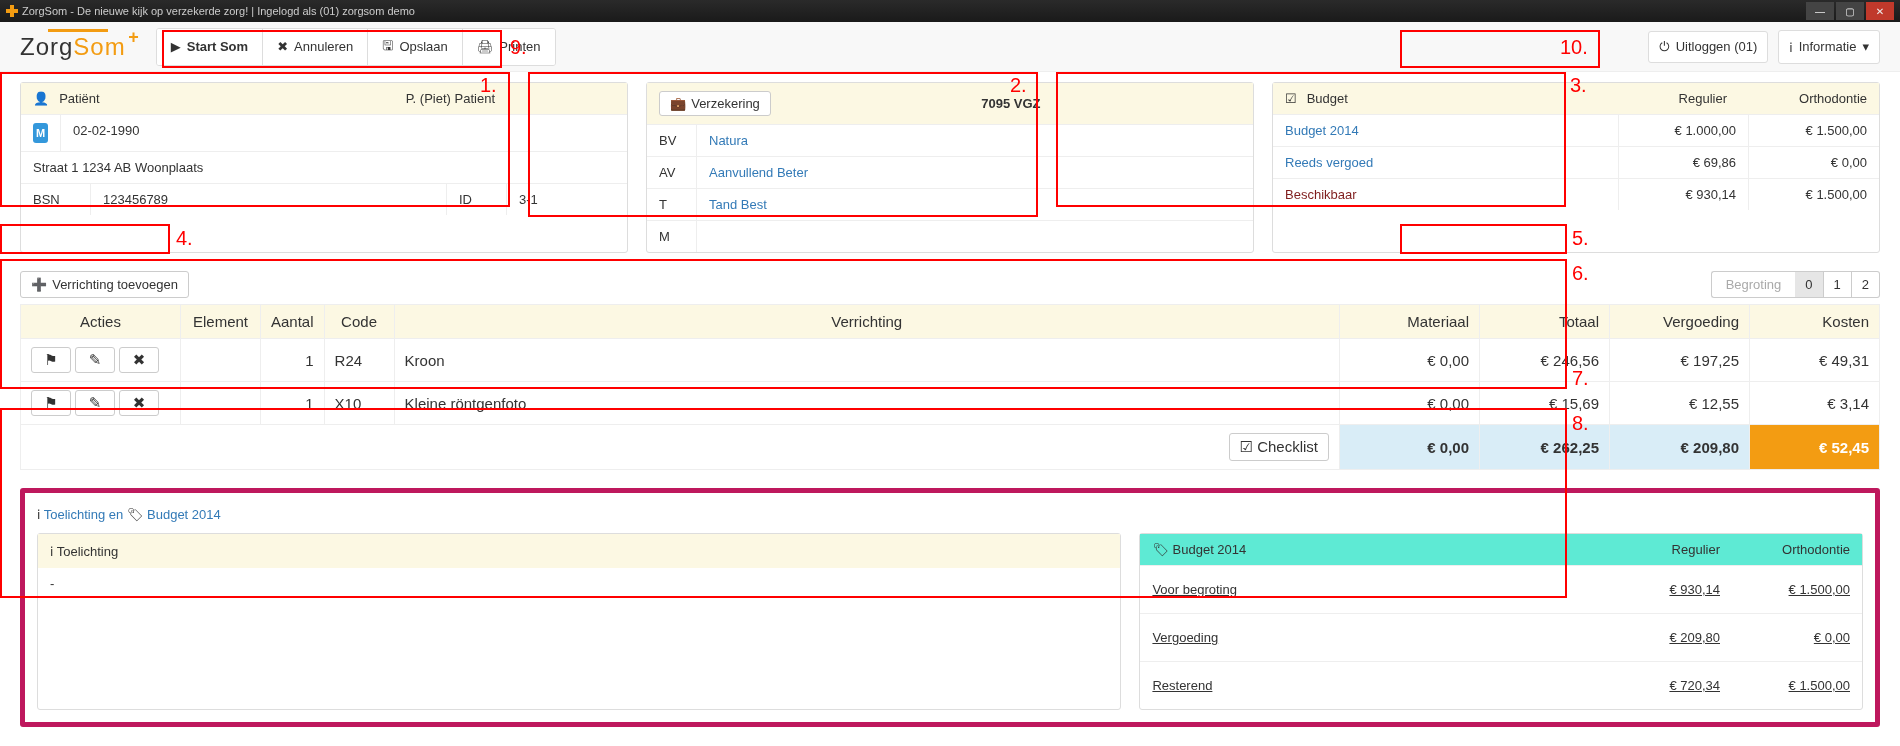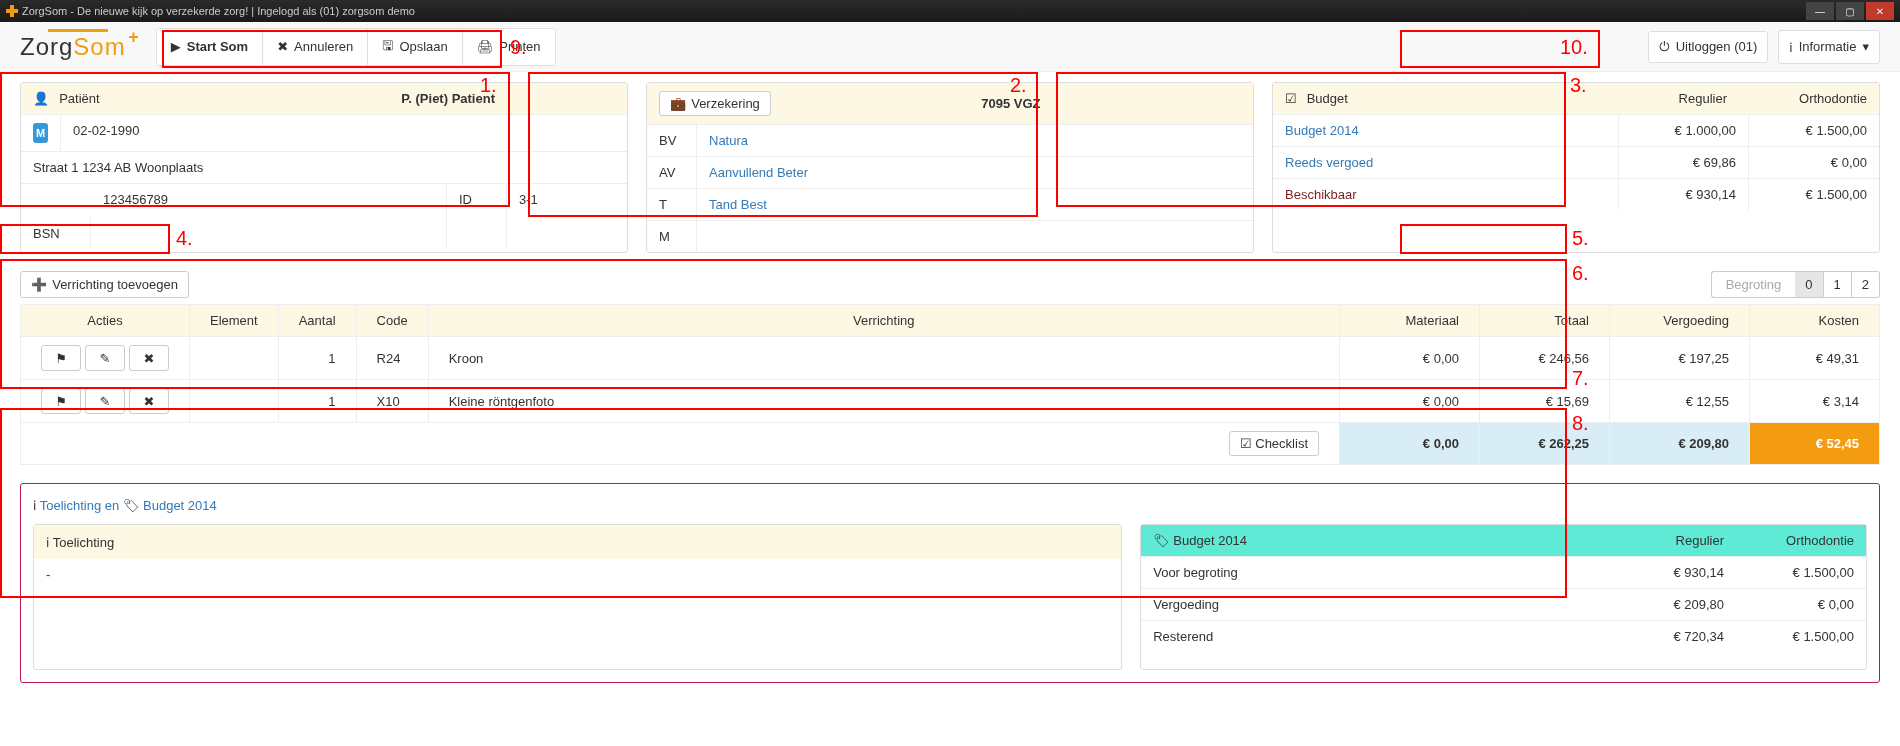--- a/index.html
+++ b/index.html
@@ -153,7 +153,7 @@
       <div class="panel-header">
         <span>👤</span>
         <span>Patiënt</span>
-        <span class="name" style="font-weight:bold;">P. (Piet) Patient</span>
+        <span class="name" style="font-weight:normal;">P. (Piet) Patient</span>
       </div>
       <div class="panel-body">
         <div class="drow">

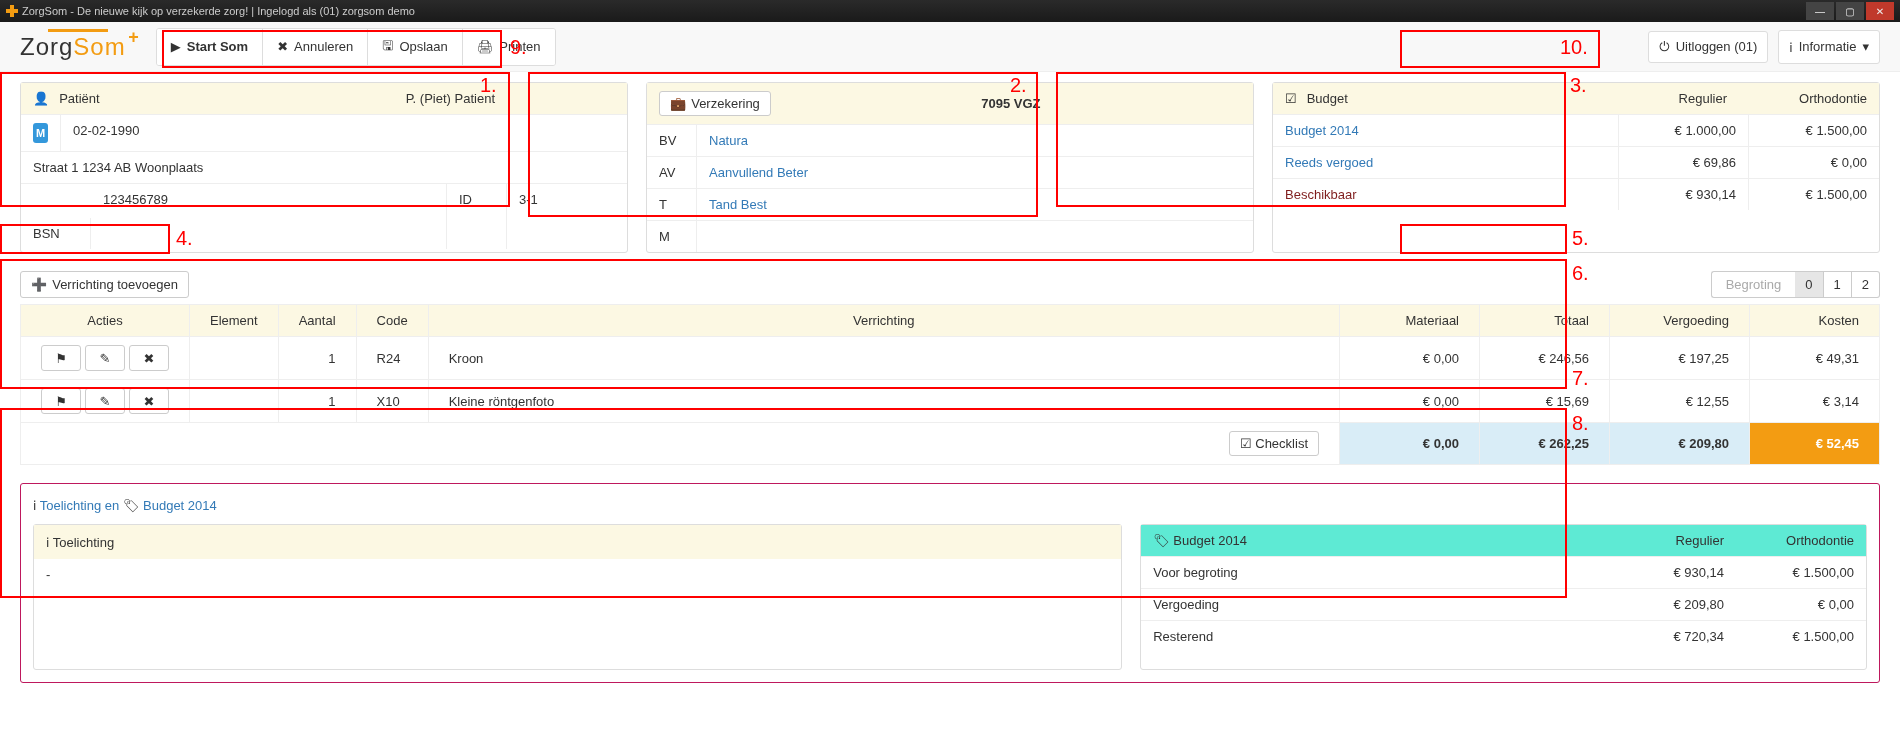--- a/index.html
+++ b/index.html
@@ -36,7 +36,7 @@
 .patient .drow .gender { width:40px; display:flex;align-items:center;justify-content:center;}
 .patient .gender-badge { width:20px;height:20px;border-radius:3px;background:#3498db;color:#fff;font-size:11px;font-weight:bold;display:flex;align-items:center;justify-content:center;}
 .patient .drow .dob { flex:1;}
-.patient .bsnrow .dcell:first-child{width:70px;margin-top:34px;}
+.patient .bsnrow .dcell:first-child{width:70px;}
 .patient .bsnrow .dcell:nth-child(2){flex:1;}
 .patient .bsnrow .dcell:nth-child(3){width:60px;}
 .patient .bsnrow .dcell:nth-child(4){flex:0 0 120px;}

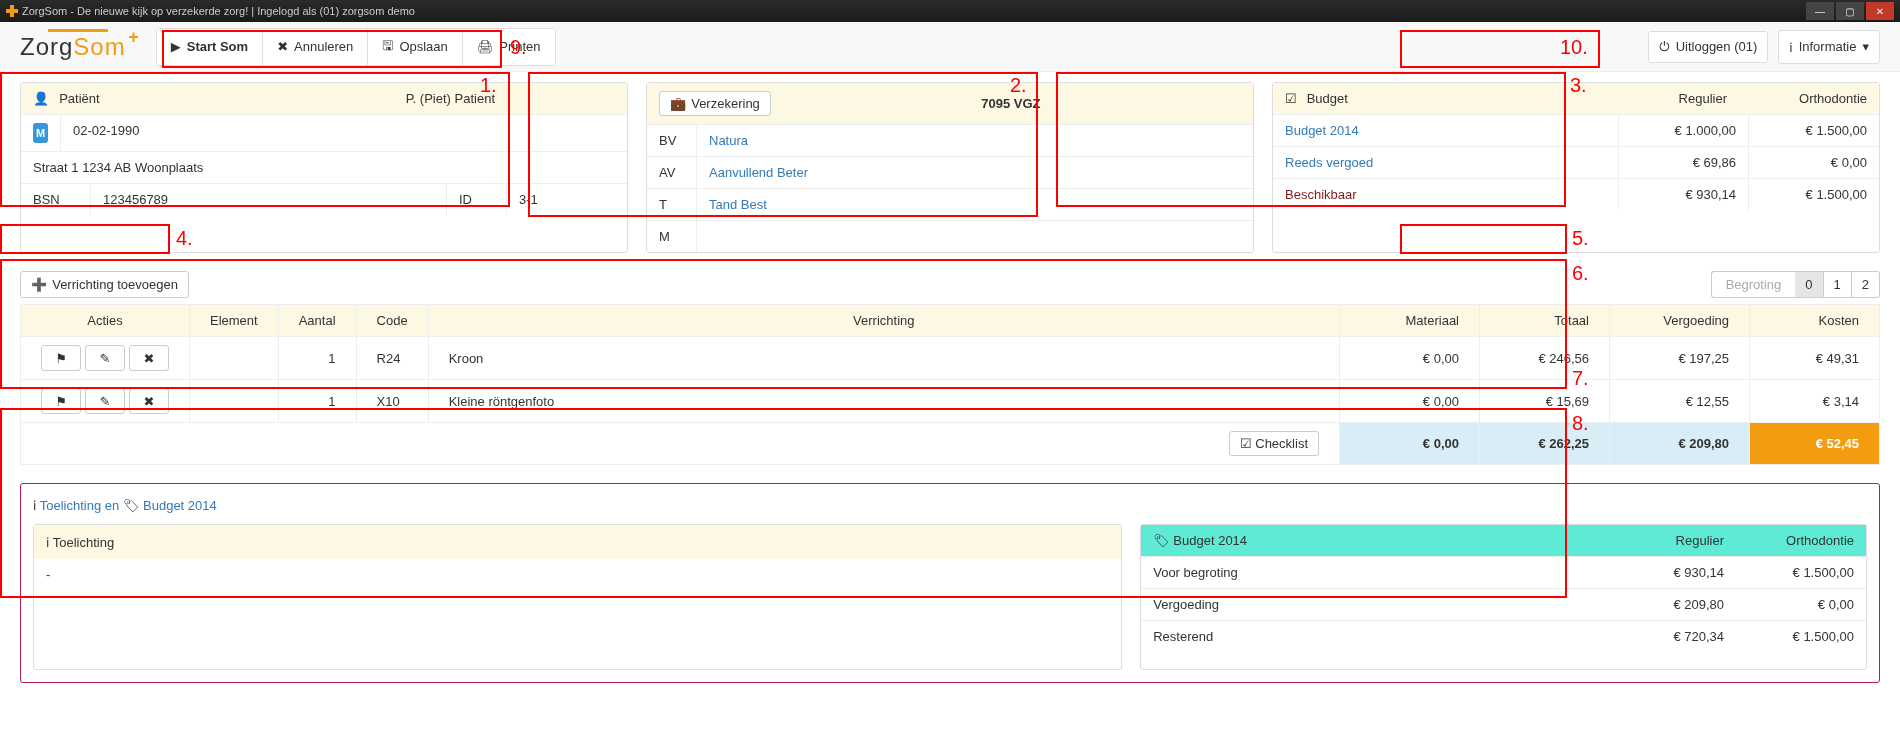--- a/index.html
+++ b/index.html
@@ -65,7 +65,7 @@
 .actions-row .pager .pg:last-child{border-radius:0 3px 3px 0;}
 
 .table { width:100%; border:1px solid #ddd; border-collapse:collapse;}
-.table th, .table td { border:1px solid #eee; padding:8px 20px; font-size:13px; vertical-align:middle;}
+.table th, .table td { border:1px solid #eee; padding:8px 10px; font-size:15px; vertical-align:middle;}
 .table thead th { background:#fcf8e3; font-weight:normal; }
 .table .num { text-align:right; }
 .table .rowactions { display:flex; gap:4px; }

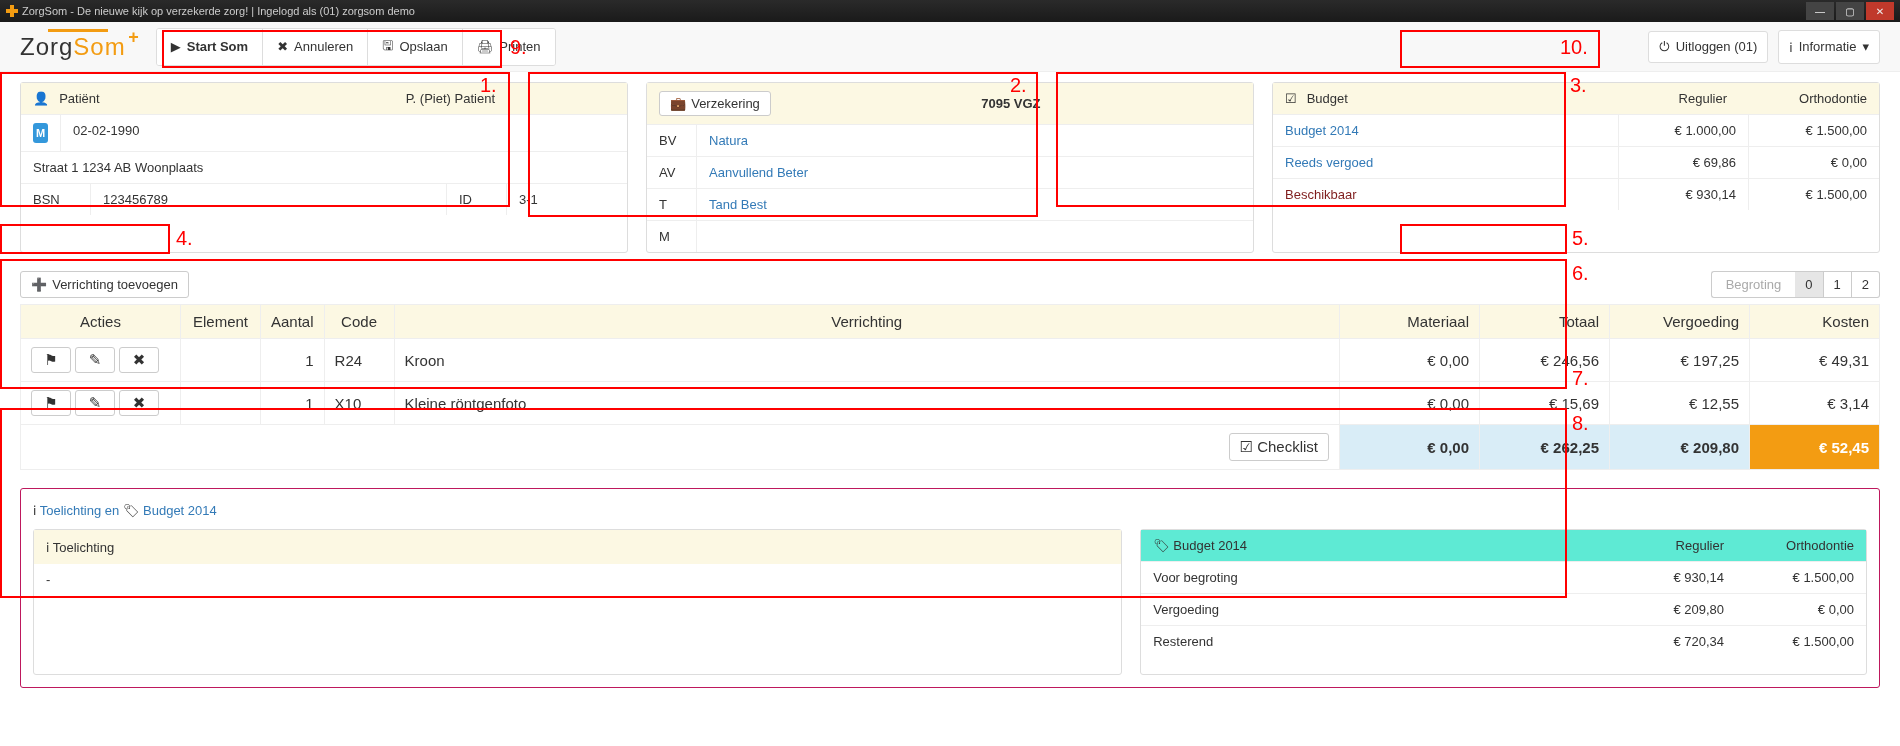--- a/index.html
+++ b/index.html
@@ -74,7 +74,7 @@
 .table tr.totals td { background:#d9edf7; font-weight:bold;}
 .table tr.totals td.hl { background:#f39c12; color:#fff; }
 
-.info-section { border:1px solid #be185d; border-radius:3px; padding:12px; margin-top:18px; display:flex; flex-direction:column; gap:10px;}
+.info-section { border:5px solid #be185d; border-radius:3px; padding:12px; margin-top:18px; display:flex; flex-direction:column; gap:10px;}
 .info-section .header-line { color:#337ab7; }
 .info-section .header-line .dark{color:#333;}
 .info-section .content-row{display:flex;gap:18px;}

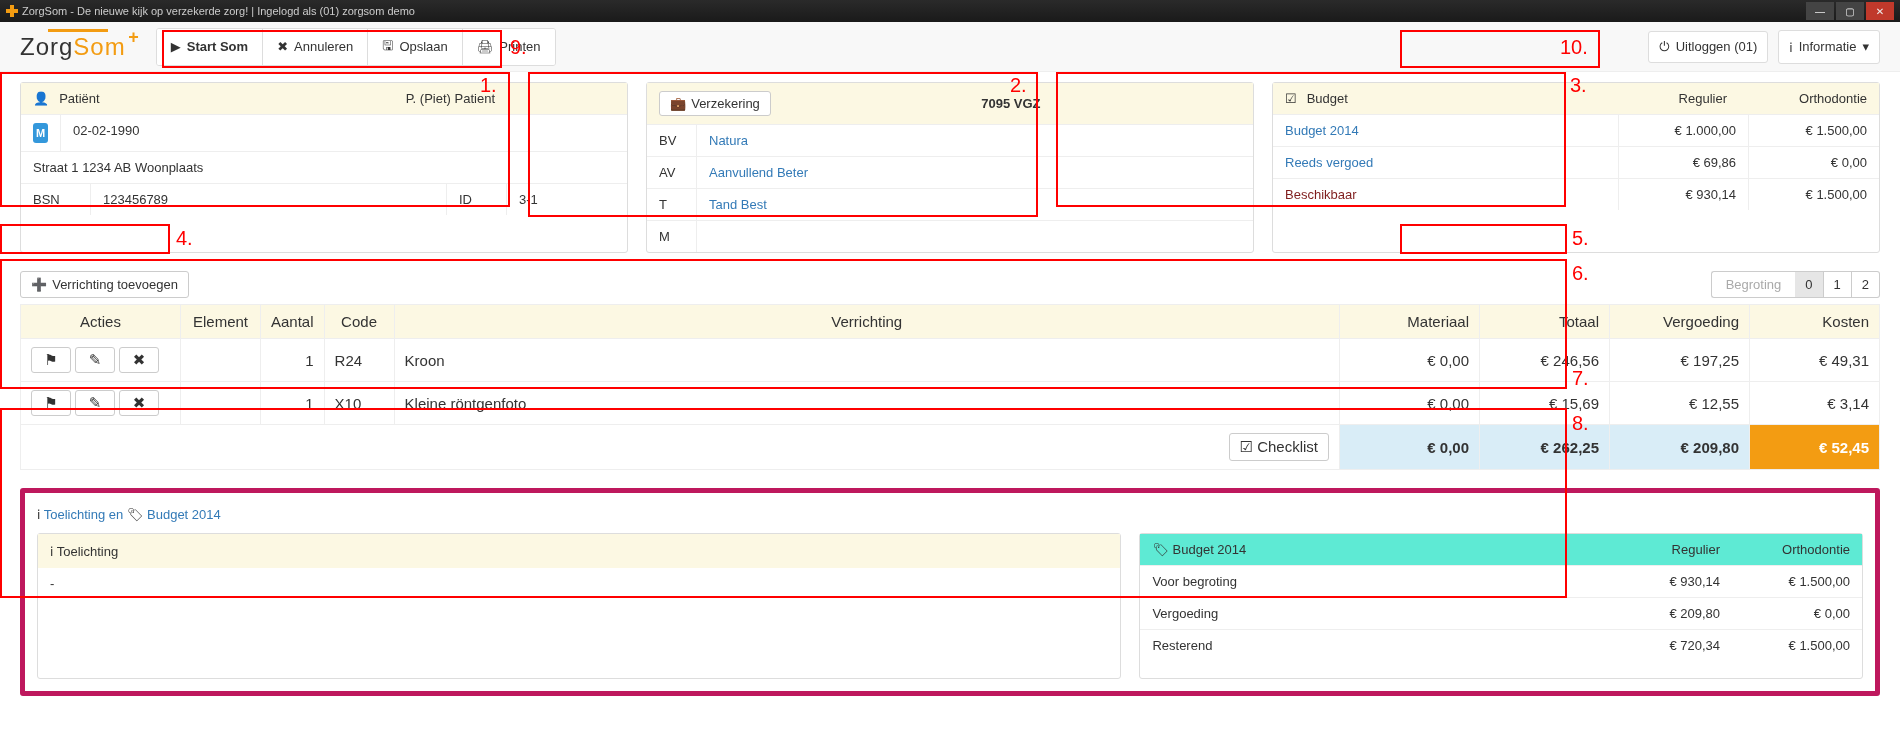--- a/index.html
+++ b/index.html
@@ -85,7 +85,7 @@
 .info-section .budget2 .bhead{background:#5eead4;display:flex;}
 .info-section .budget2 .bhead .c{padding:8px 12px;}
 .info-section .budget2 .brow{display:flex;border-top:1px solid #eee;}
-.info-section .budget2 .brow .c{padding:8px 12px;}
+.info-section .budget2 .brow .c{padding:16px 12px;text-decoration:underline;}
 .info-section .budget2 .c1{flex:1;}
 .info-section .budget2 .c2,.info-section .budget2 .c3{width:130px;text-align:right;}
 

